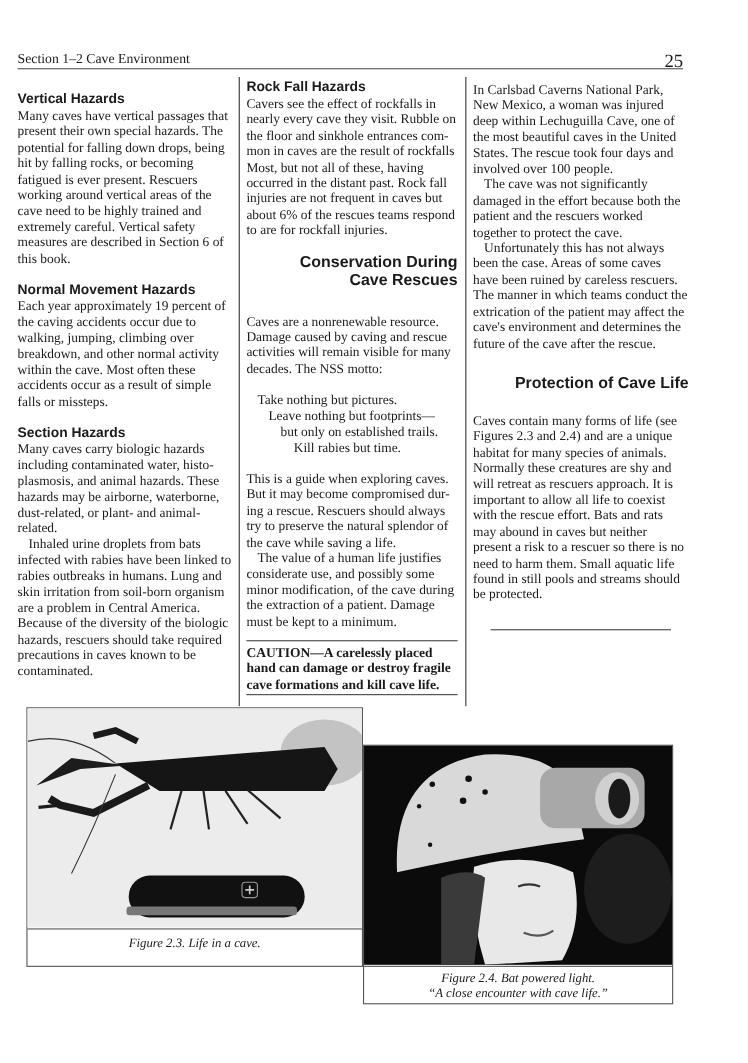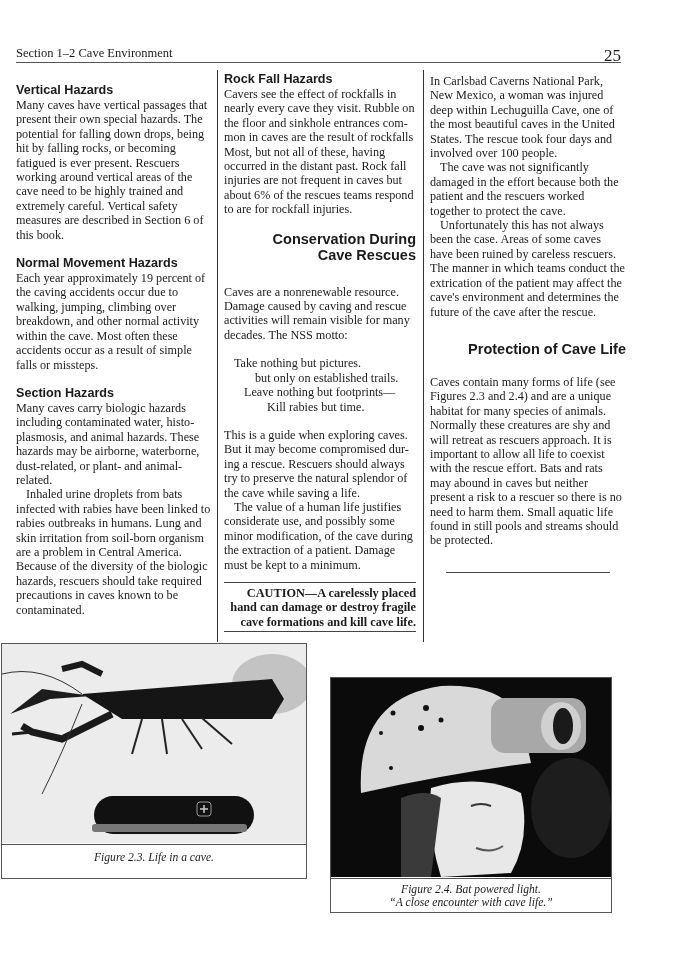--- a/index.html
+++ b/index.html
@@ -65,8 +65,8 @@
   <div style="height:14px"></div>
   <div class="motto">
     <div style="padding-left:10px">Take nothing but pictures.</div>
+    <div style="padding-left:20px">Leave nothing but footprints—</div>
     <div style="padding-left:31px">but only on established trails.</div>
-    <div style="padding-left:20px">Leave nothing but footprints—</div>
     <div style="padding-left:43px">Kill rabies but time.</div>
   </div>
   <div style="height:14px"></div>

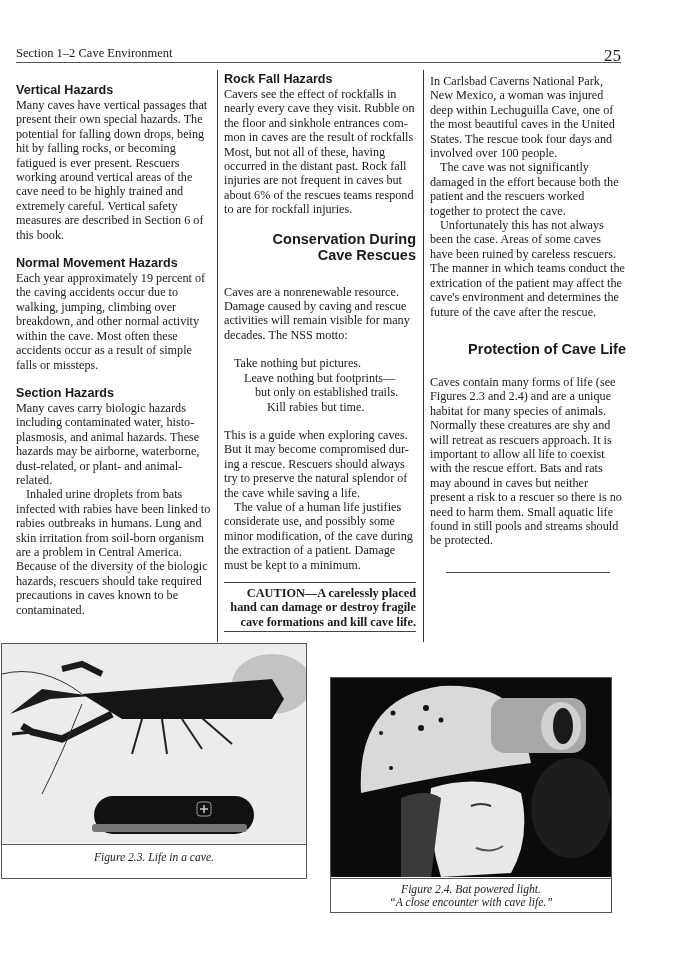--- a/index.html
+++ b/index.html
@@ -19,7 +19,7 @@
   .gap { height: 14px; }
   .motto { margin: 0; }
   .motto div { white-space: nowrap; }
-  .caution { border-top: 1.5px solid #444; border-bottom: 1.5px solid #444; font-weight: bold; font-size: 12.3px; line-height: 14.5px; padding: 3px 0 2px 0; margin-top: 10px; text-align: right; }
+  .caution { border-top: 1.5px solid #444; border-bottom: 1.5px solid #444; font-weight: bold; font-size: 12.3px; line-height: 14.5px; padding: 3px 0 2px 0; margin-top: 10px; }
   .endrule { width: 164px; height: 1.5px; background: #444; margin: 24px auto 0 auto; }
   .figure { position: absolute; border: 1px solid #555; background: #fff; }
   .fig1 { left: 1px; top: 643px; width: 304px; height: 234px; text-decoration: underline; }

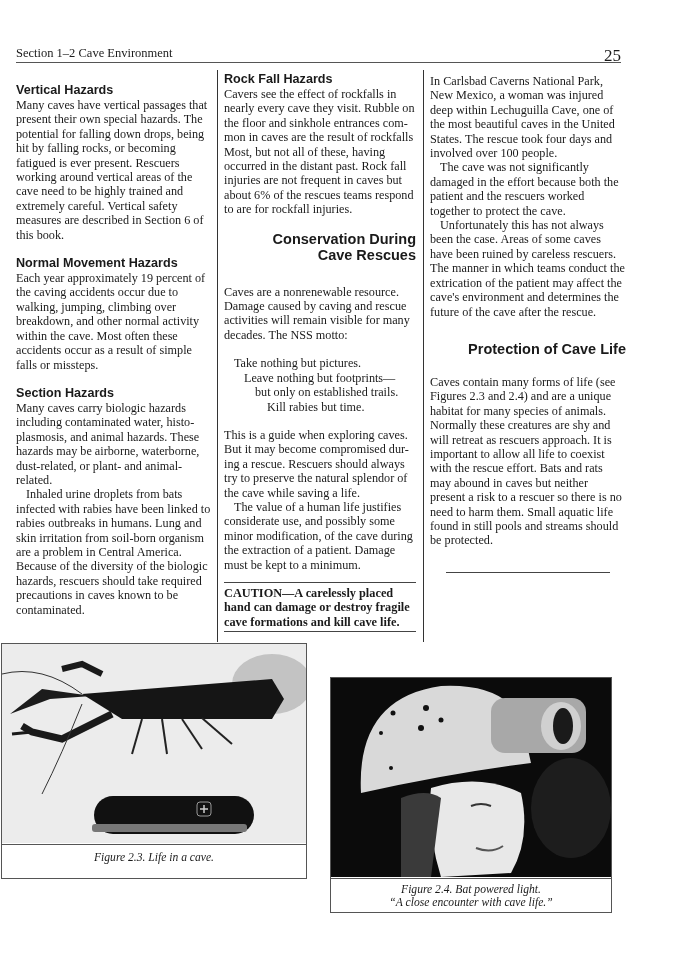--- a/index.html
+++ b/index.html
@@ -22,7 +22,7 @@
   .caution { border-top: 1.5px solid #444; border-bottom: 1.5px solid #444; font-weight: bold; font-size: 12.3px; line-height: 14.5px; padding: 3px 0 2px 0; margin-top: 10px; }
   .endrule { width: 164px; height: 1.5px; background: #444; margin: 24px auto 0 auto; }
   .figure { position: absolute; border: 1px solid #555; background: #fff; }
-  .fig1 { left: 1px; top: 643px; width: 304px; height: 234px; text-decoration: underline; }
+  .fig1 { left: 24px; top: 643px; width: 304px; height: 234px; text-decoration: underline; }
   .fig2 { left: 330px; top: 677px; width: 280px; height: 234px; }
   .photo { position: absolute; left: 0; top: 0; right: 0; overflow: hidden; }
   .fig1 .photo { height: 199px; background: #e9e9e9; }

